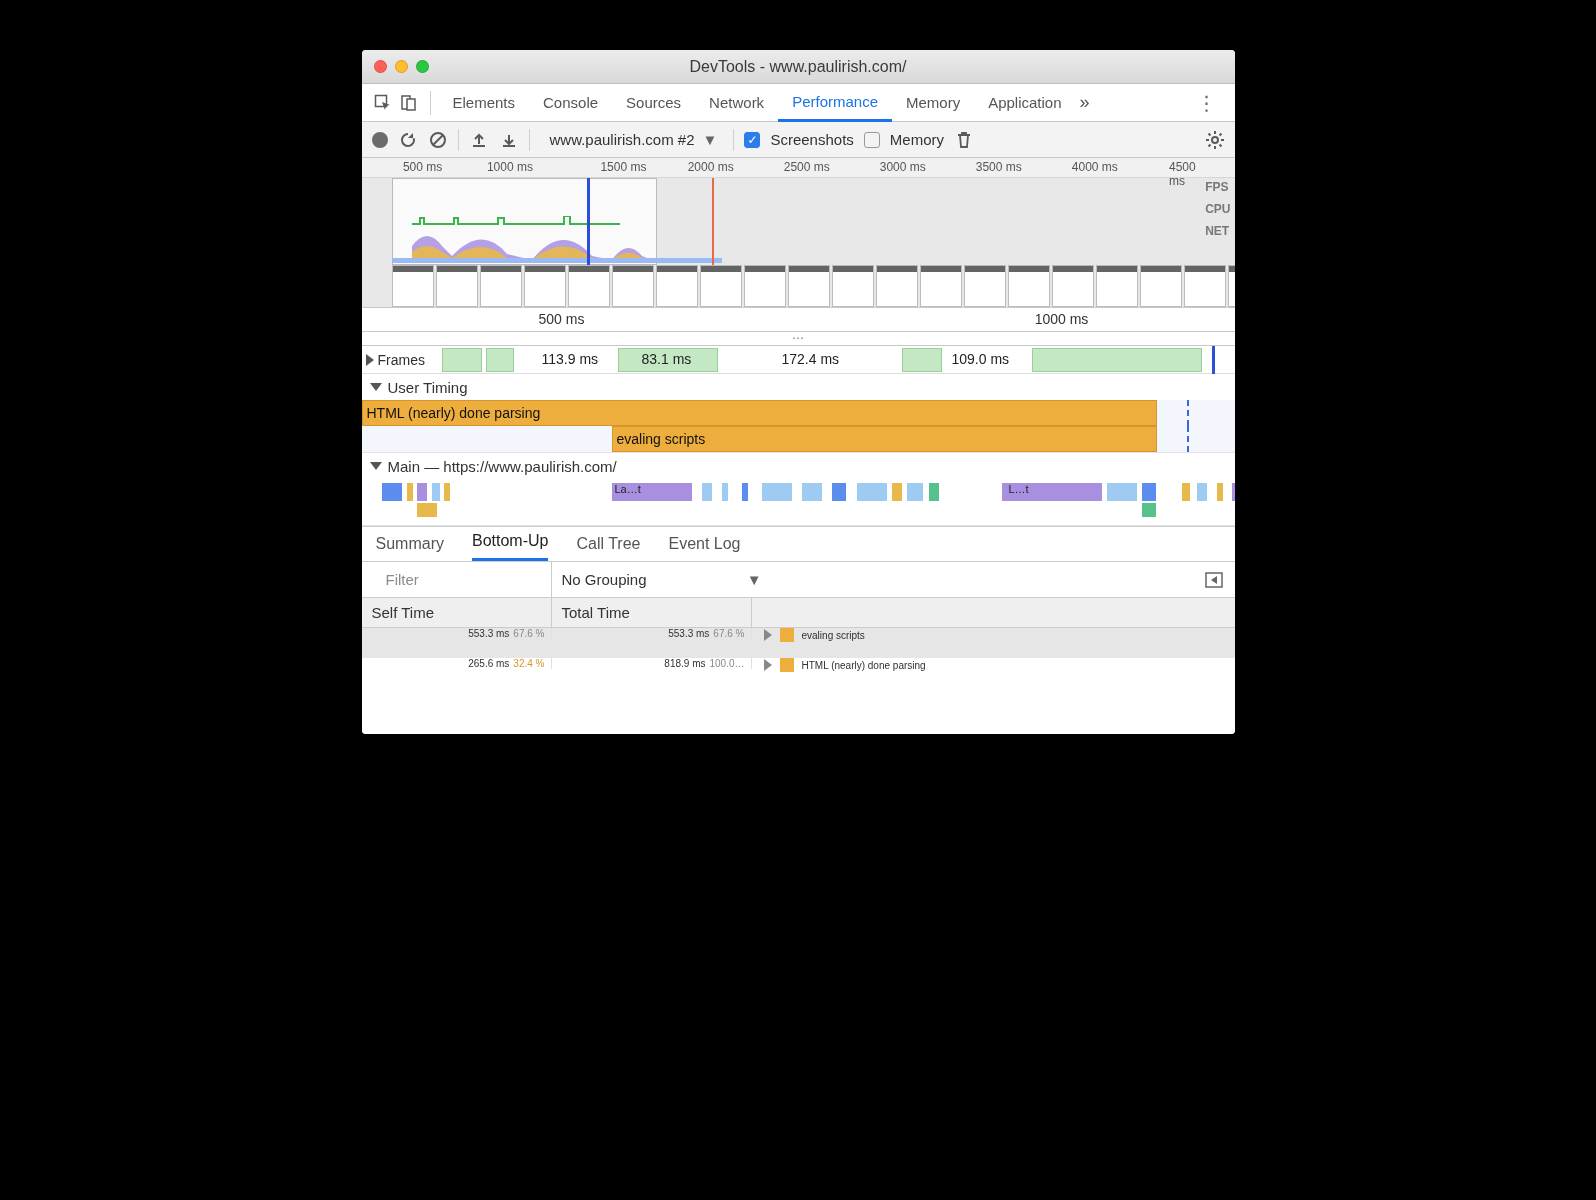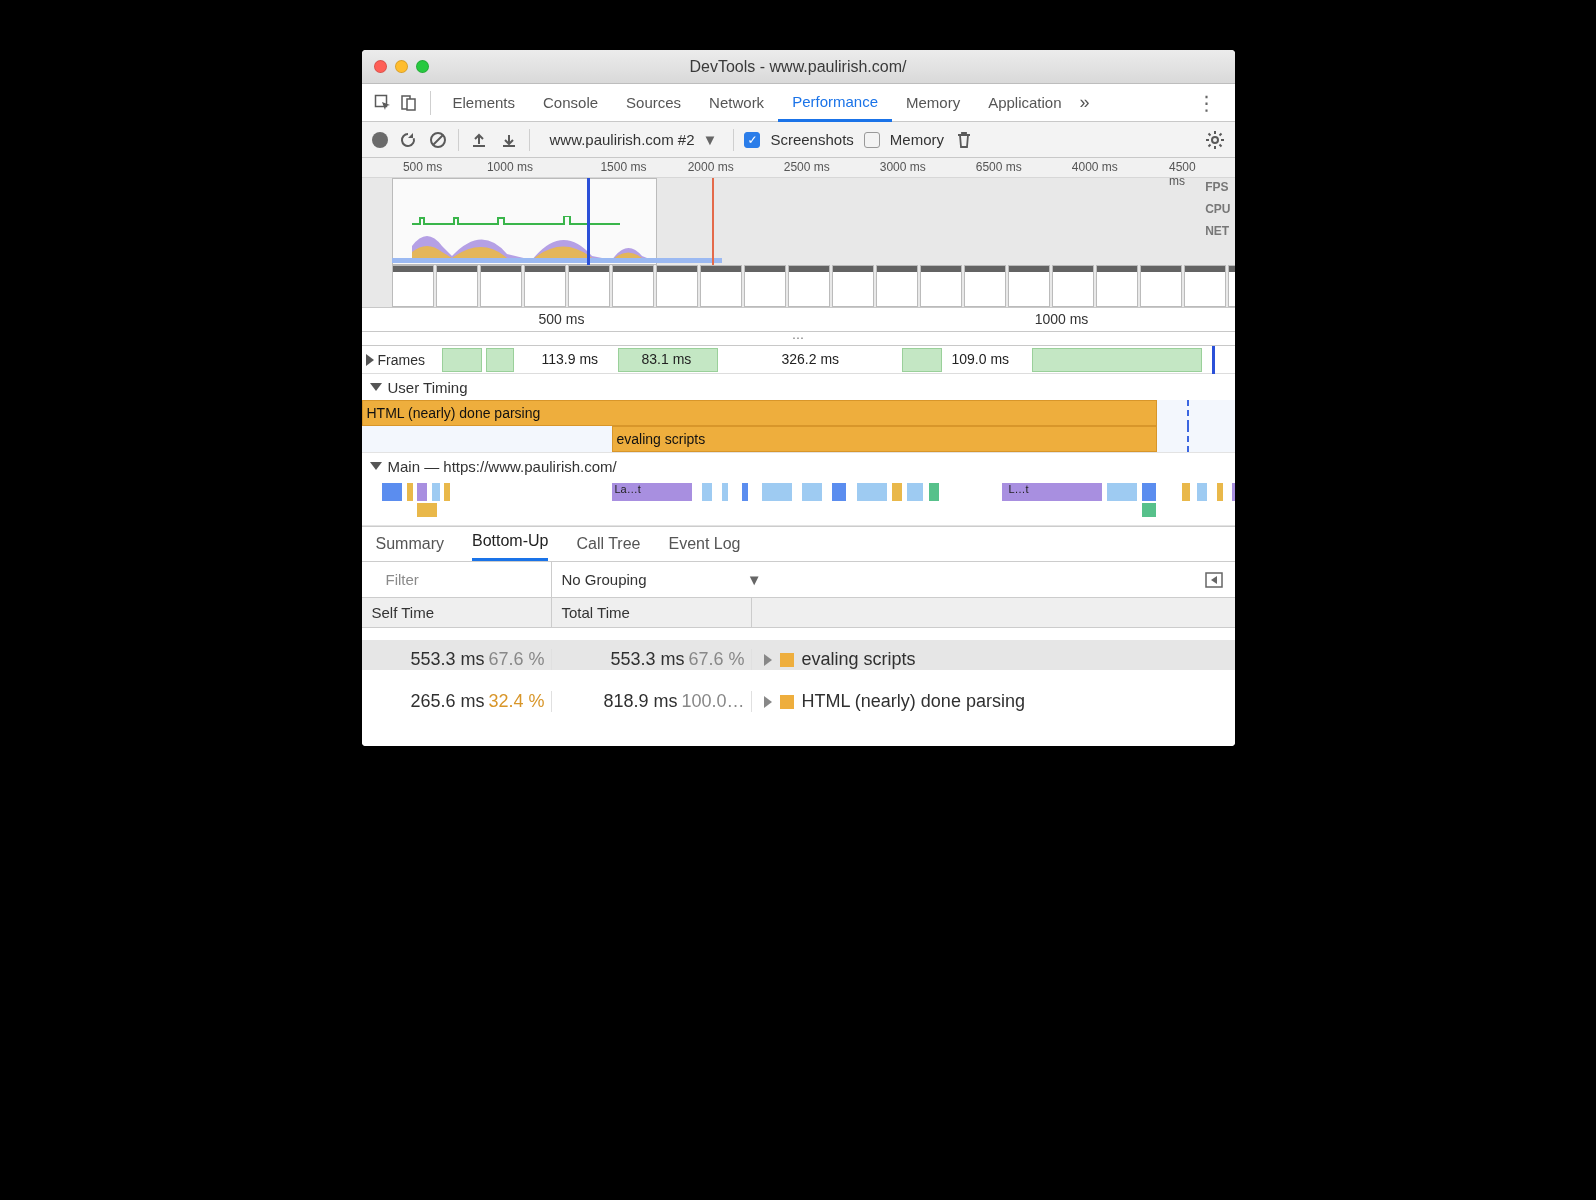--- a/index.html
+++ b/index.html
@@ -215,7 +215,7 @@
       <span class="ov-tick" style="left:40%">2000 ms</span>
       <span class="ov-tick" style="left:51%">2500 ms</span>
       <span class="ov-tick" style="left:62%">3000 ms</span>
-      <span class="ov-tick" style="left:73%">6500 ms</span>
+      <span class="ov-tick" style="left:73%">3500 ms</span>
       <span class="ov-tick" style="left:84%">4000 ms</span>
       <span class="ov-tick" style="left:95%">4500 ms</span>
     </div>

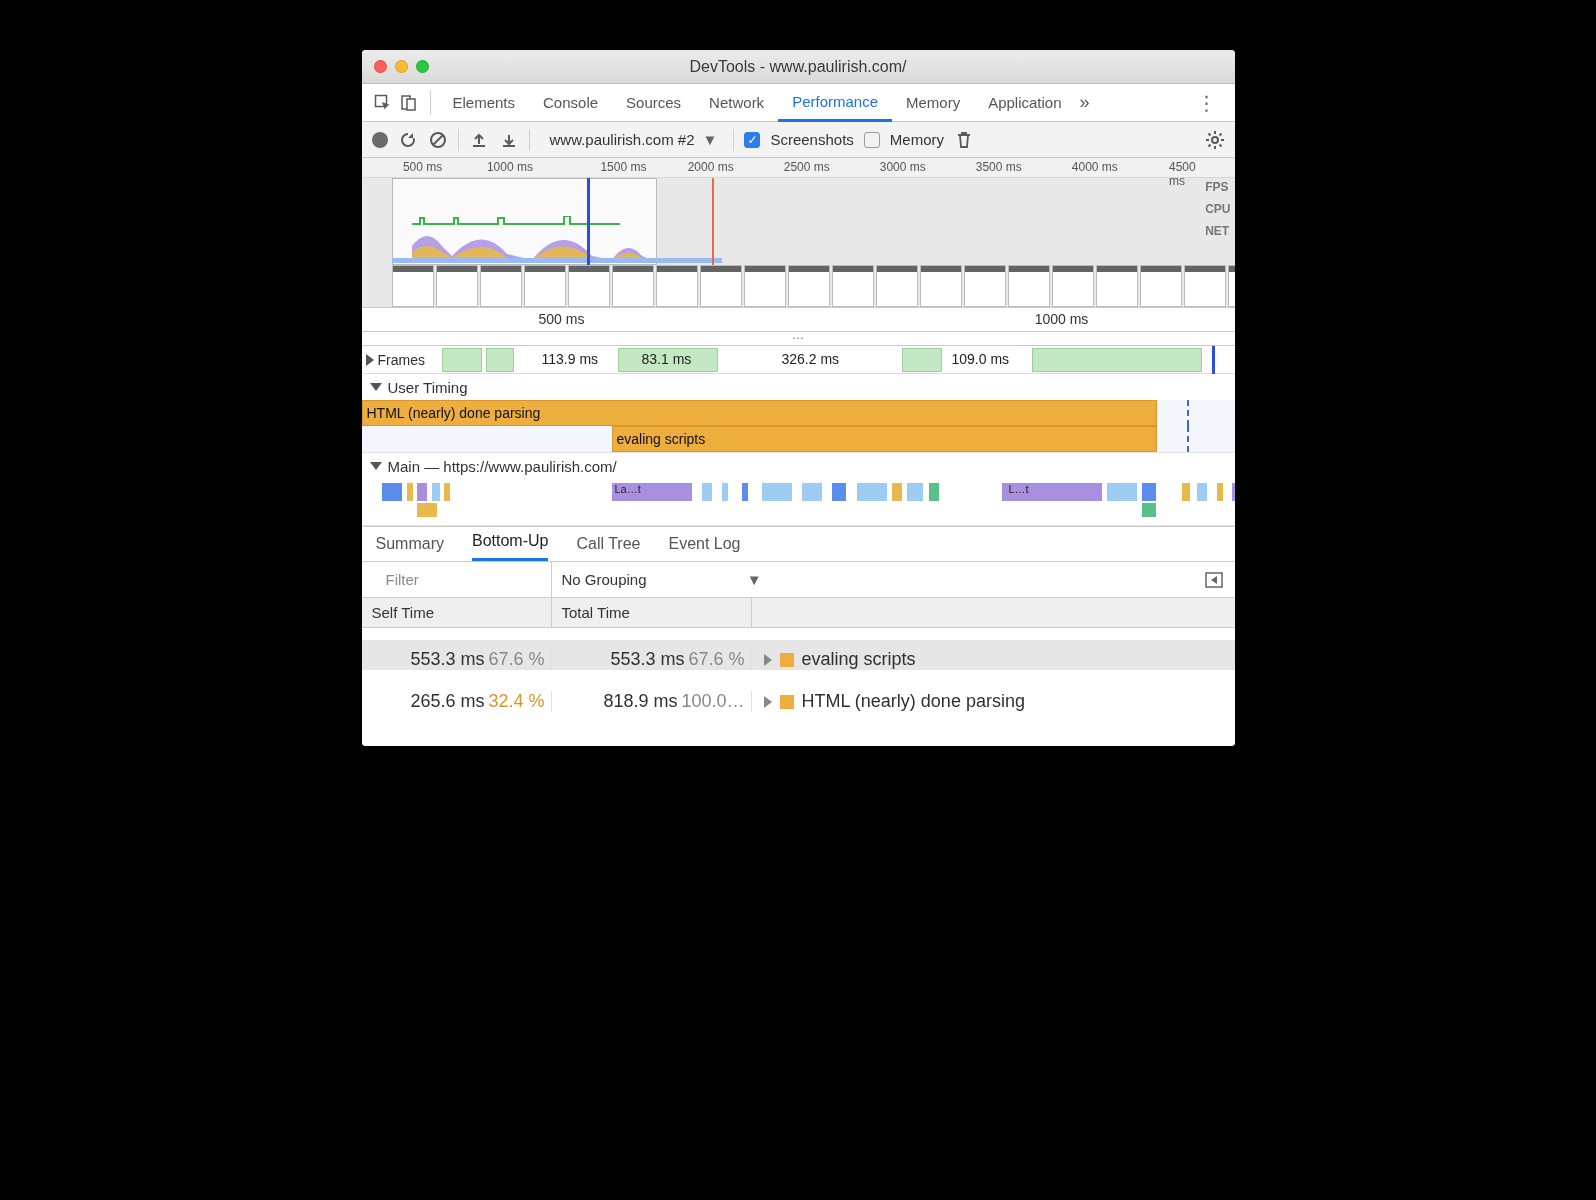--- a/index.html
+++ b/index.html
@@ -329,7 +329,7 @@
       <div class="frame-time" style="left:100px">113.9 ms</div>
       <div class="frame-slot" style="left:176px;width:100px"></div>
       <div class="frame-time" style="left:200px">83.1 ms</div>
-      <div class="frame-time" style="left:340px">326.2 ms</div>
+      <div class="frame-time" style="left:340px">172.4 ms</div>
       <div class="frame-slot" style="left:460px;width:40px"></div>
       <div class="frame-time" style="left:510px">109.0 ms</div>
       <div class="frame-slot" style="left:590px;width:170px"></div>

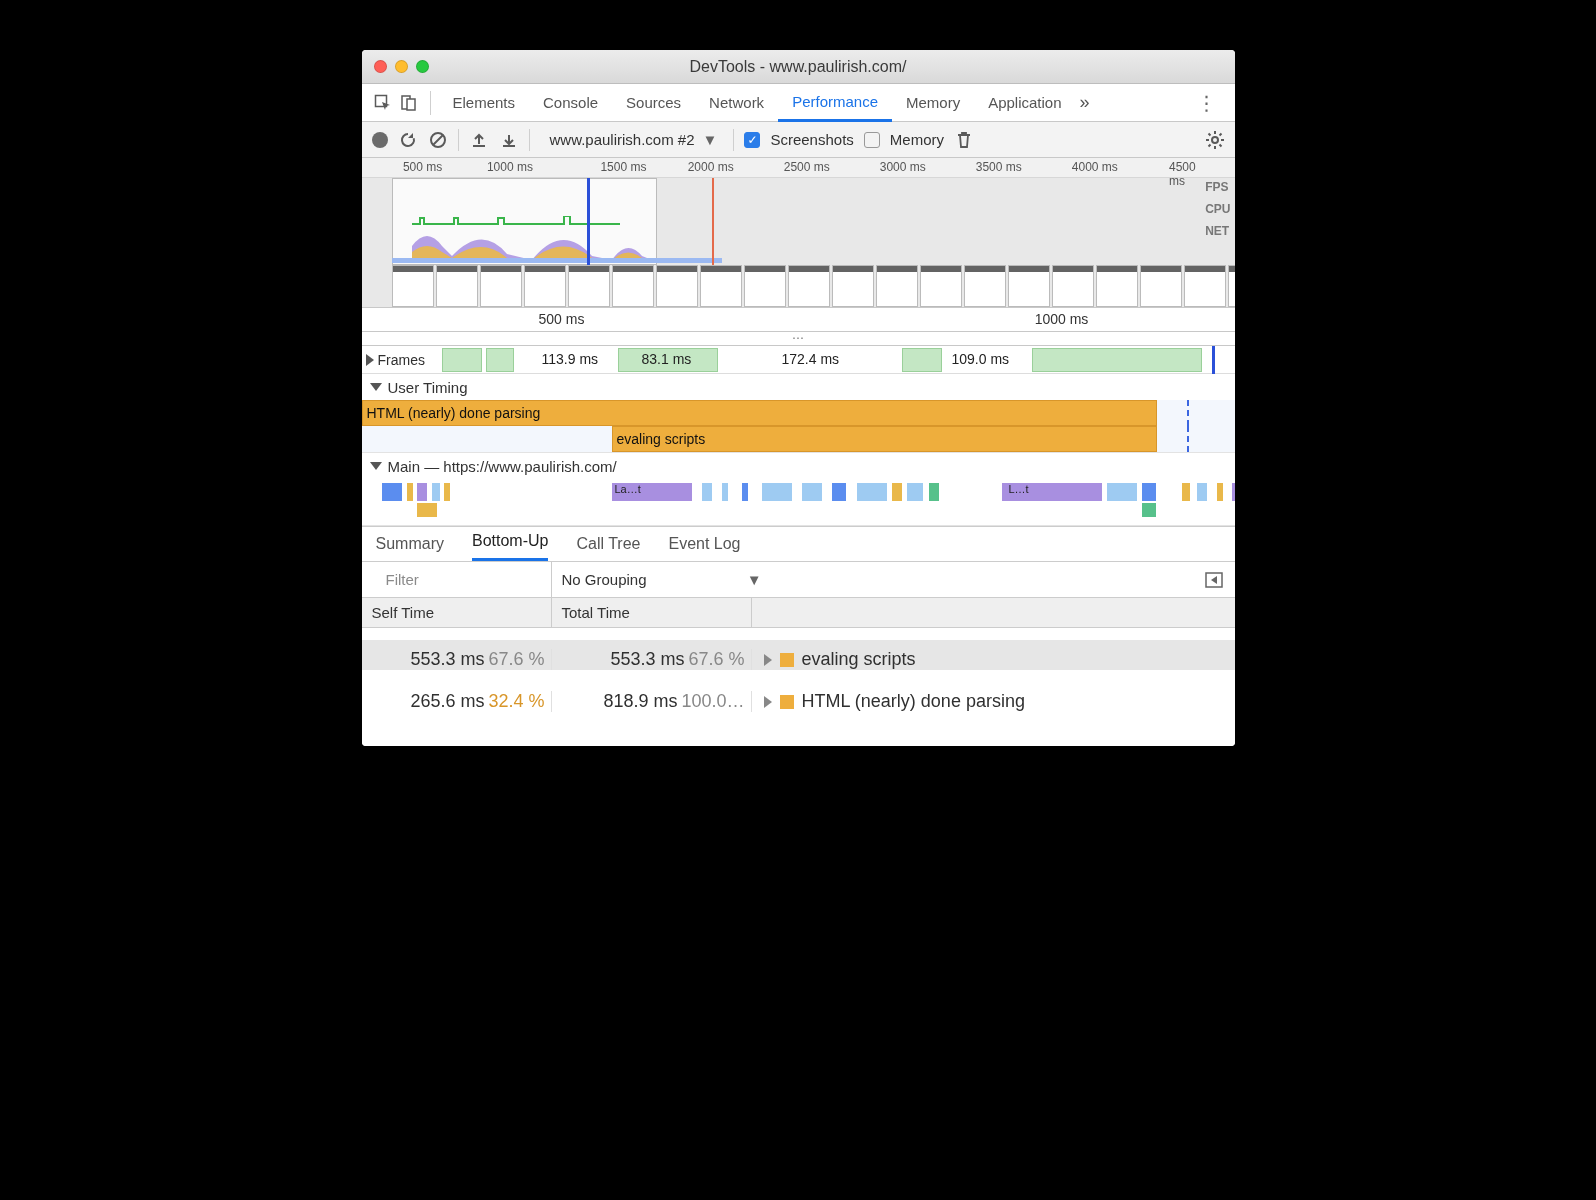--- a/index.html
+++ b/index.html
@@ -106,7 +106,7 @@
   .th2{width:200px;padding-left:10px;display:flex;align-items:center;border-right:1px solid #ccc;}
   .th3{flex:1;padding-left:10px;display:flex;align-items:center;}
   .tbody{height:100px;}
-  .trow{height:30px;display:flex;align-items:flex-end;font-size:18px;margin-top:12px;}
+  .trow{height:30px;display:flex;align-items:flex-start;font-size:10px;}
   .trow:first-child{background:#e6e6e6;}
   .c1{width:190px;text-align:right;padding-right:6px;border-right:1px solid #e0e0e0;}
   .c2{width:200px;text-align:right;padding-right:6px;border-right:1px solid #e0e0e0;position:relative;}

